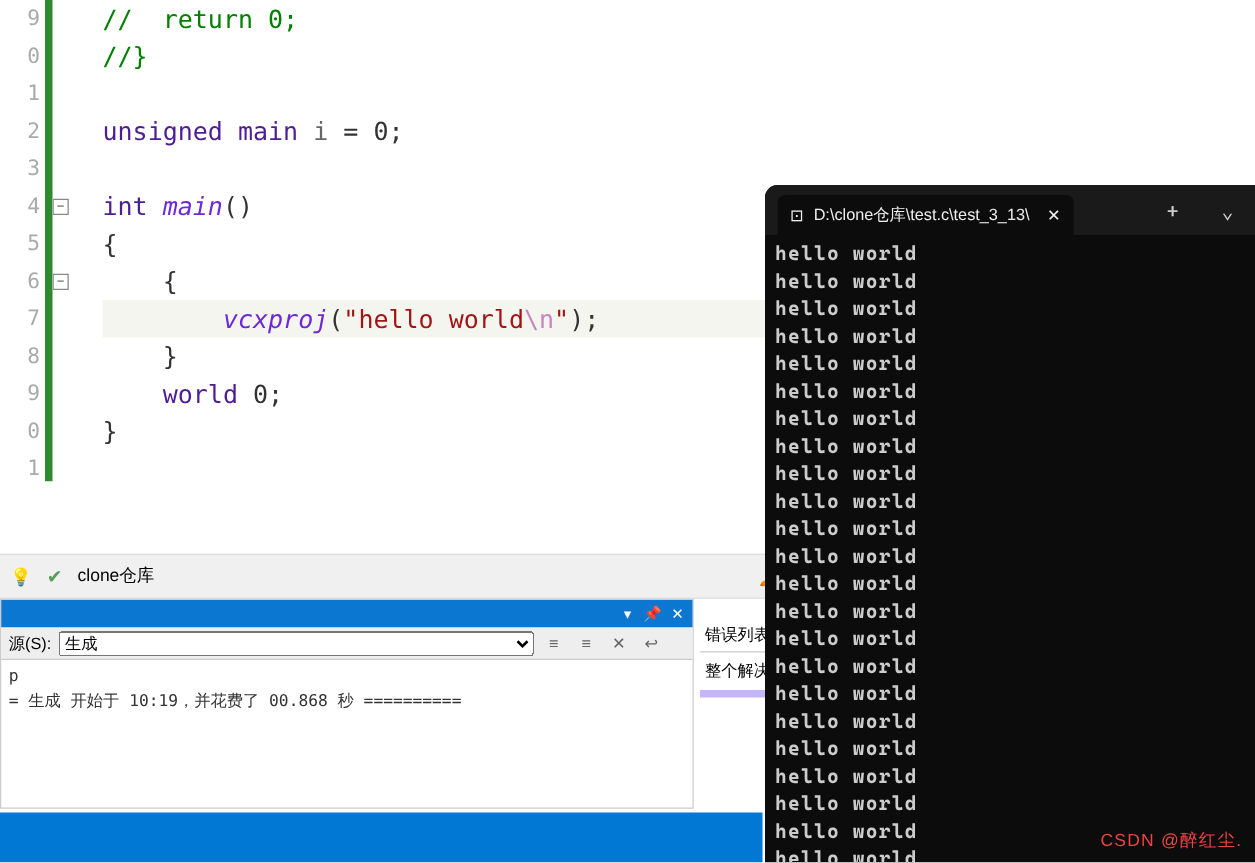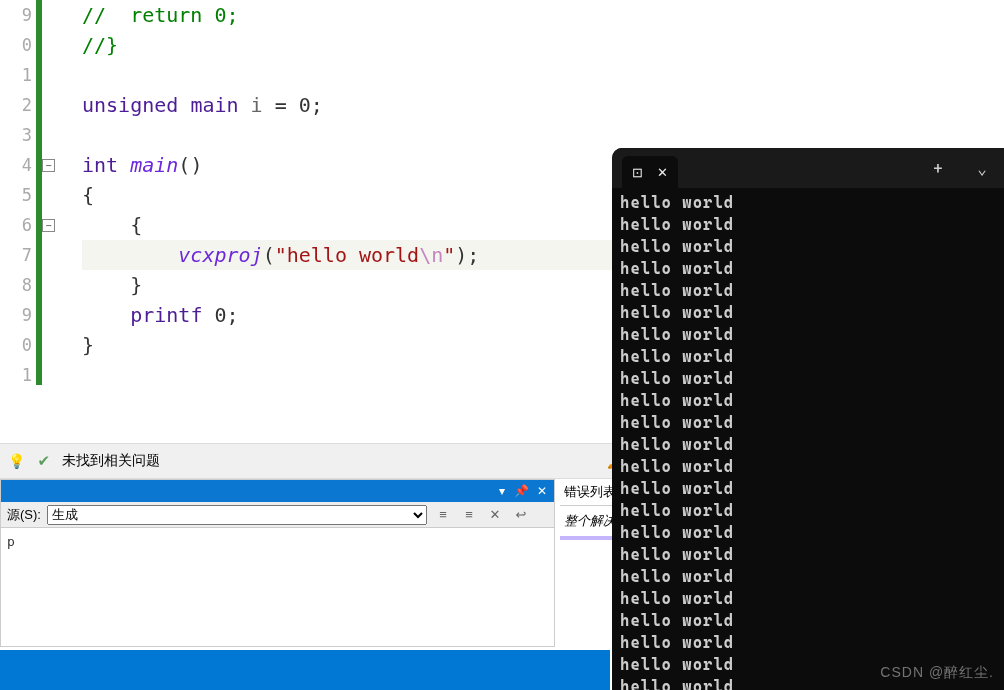--- a/index.html
+++ b/index.html
@@ -135,6 +135,7 @@
   <div class="console-titlebar">
     <div class="console-tab">
       <span>⊡</span>
+      <span>D:\clone仓库\test.c\test_3_13\</span>
       <span class="close">✕</span>
     </div>
     <div class="console-actions">

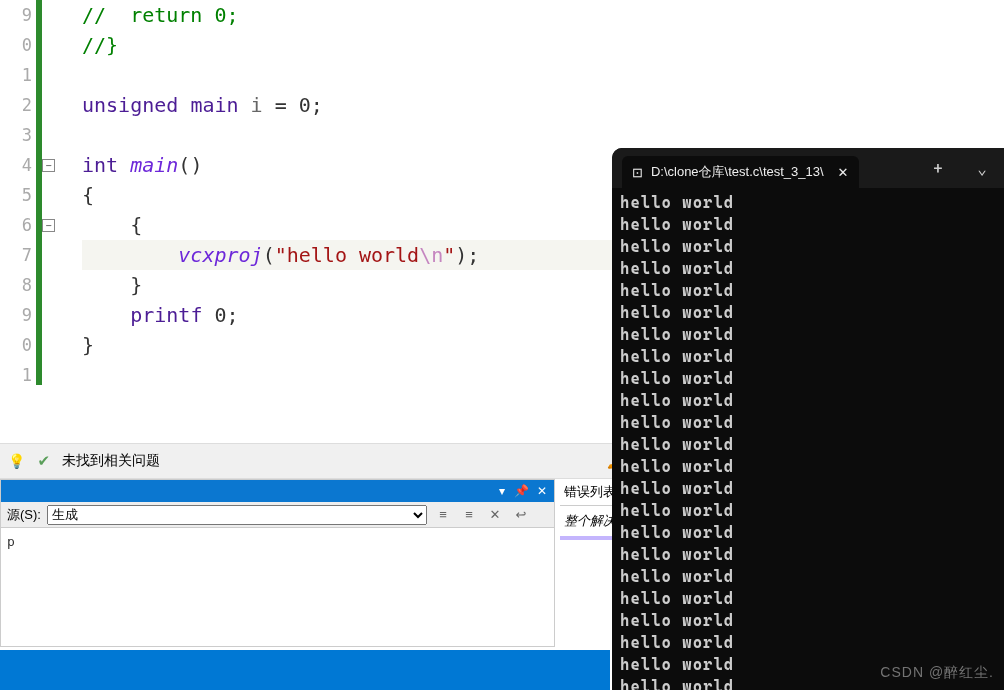--- a/index.html
+++ b/index.html
@@ -93,7 +93,7 @@
       <div class="code-line">    <span class="c-punct">{</span></div>
       <div class="code-line hl">        <span class="c-func">vcxproj</span><span class="c-punct">(</span><span class="c-string">"hello world</span><span class="c-escape">\n</span><span class="c-string">"</span><span class="c-punct">);</span></div>
       <div class="code-line">    <span class="c-punct">}</span></div>
-      <div class="code-line">    <span class="c-keyword">printf</span> <span class="c-num">0</span><span class="c-punct">;</span></div>
+      <div class="code-line">    <span class="c-keyword">world</span> <span class="c-num">0</span><span class="c-punct">;</span></div>
       <div class="code-line"><span class="c-punct">}</span></div>
     </div>
 </div>

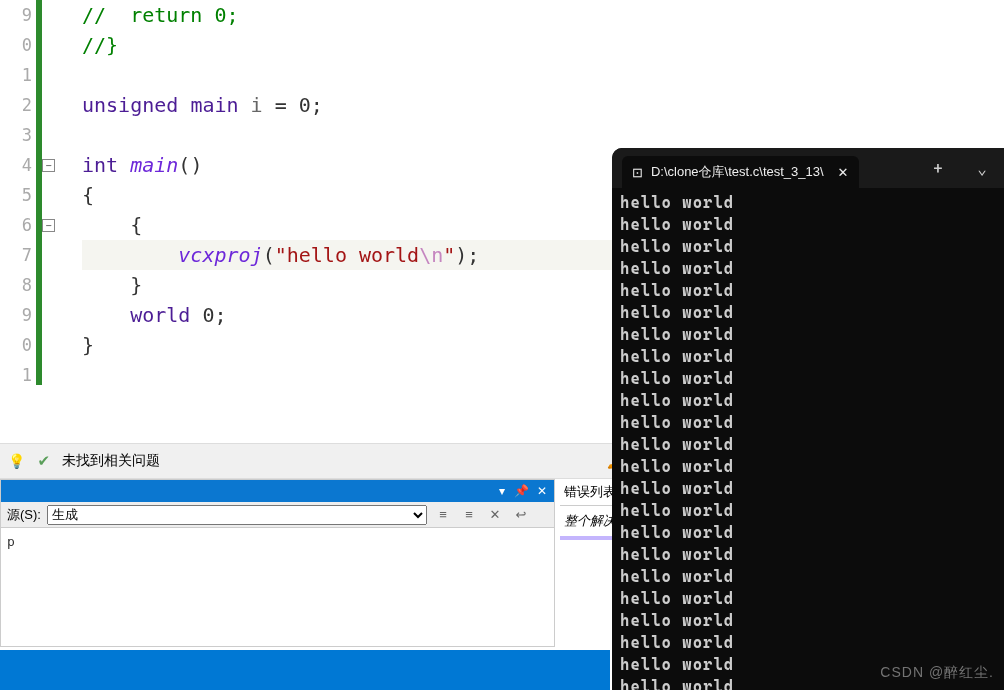--- a/index.html
+++ b/index.html
@@ -101,7 +101,7 @@
 <div class="status-bar">
   <span style="color:#d4a017">💡</span>
   <span class="status-icon">✔</span>
-  <span>未找到相关问题</span>
+  <span>clone仓库</span>
   <span class="status-brush">🖌️ ▾</span>
 </div>
 

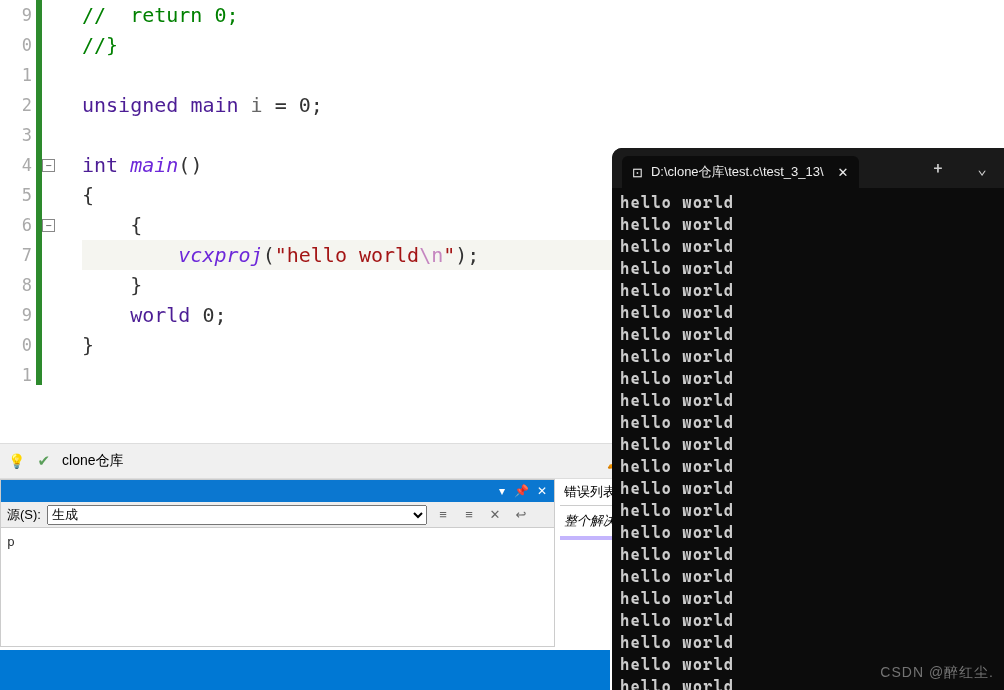--- a/index.html
+++ b/index.html
@@ -40,7 +40,7 @@
 
 
 .error-area { position: absolute; top: 479px; left: 560px; width: 68px; font-family: "Segoe UI", sans-serif; font-size: 13px; }
-.error-tab { padding: 4px; border-bottom: 1px solid #ccc; }
+.error-tab { padding: 4px; border-bottom: 1px solid #ccc; margin-top: 16px; }
 .error-row { padding: 6px 4px; border-bottom: 4px solid #c4b5fd; font-style: italic; }
 
 

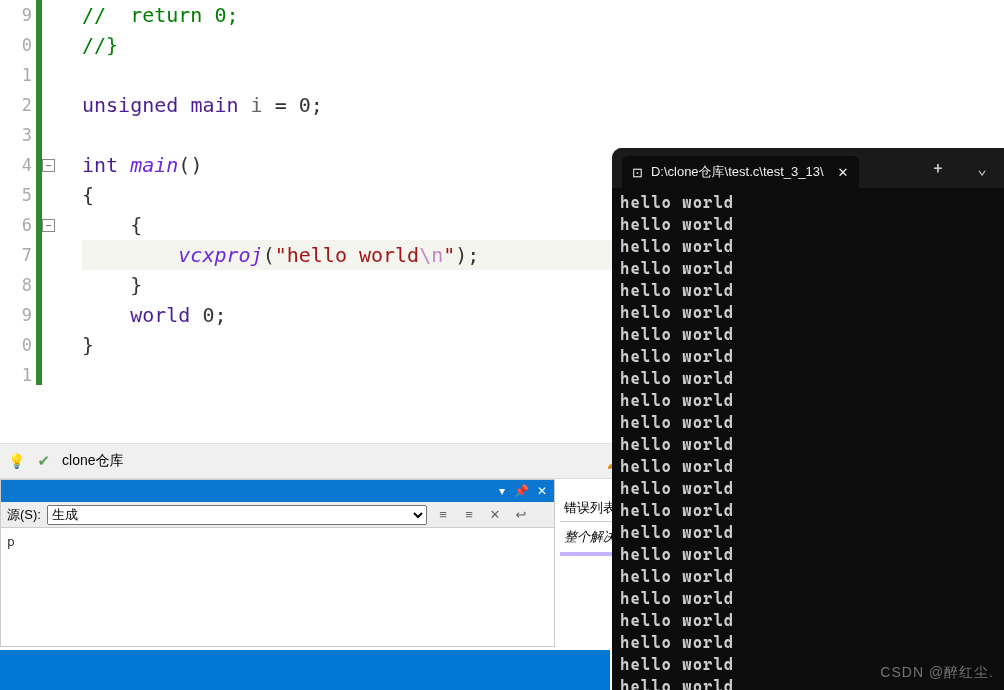--- a/index.html
+++ b/index.html
@@ -41,7 +41,7 @@
 
 .error-area { position: absolute; top: 479px; left: 560px; width: 68px; font-family: "Segoe UI", sans-serif; font-size: 13px; }
 .error-tab { padding: 4px; border-bottom: 1px solid #ccc; margin-top: 16px; }
-.error-row { padding: 6px 4px; border-bottom: 4px solid #c4b5fd; font-style: italic; }
+.error-row { padding: 6px 4px; border-bottom: 6px solid #c4b5fd; }
 
 
 .blue-bar { position: absolute; bottom: 0; left: 0; width: 610px; height: 40px; background: #0078d4; }

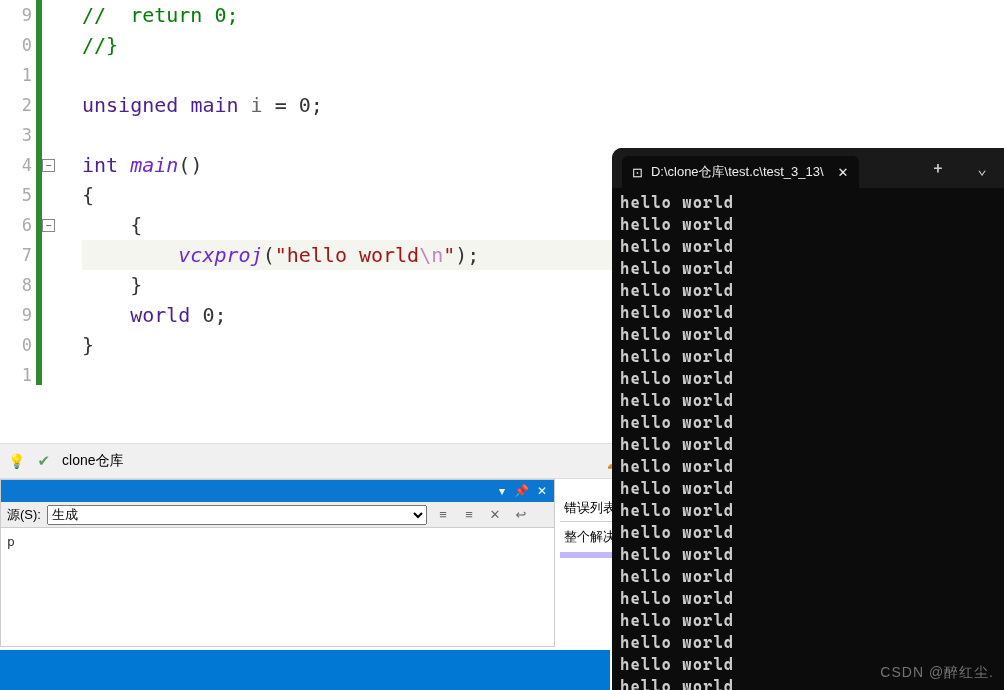--- a/index.html
+++ b/index.html
@@ -121,6 +121,7 @@
   </div>
   <div class="output-body" id="output-body">
       <div>p</div>
+      <div>= 生成 开始于 10:19，并花费了 00.868 秒 ==========</div>
     </div>
 </div>
 

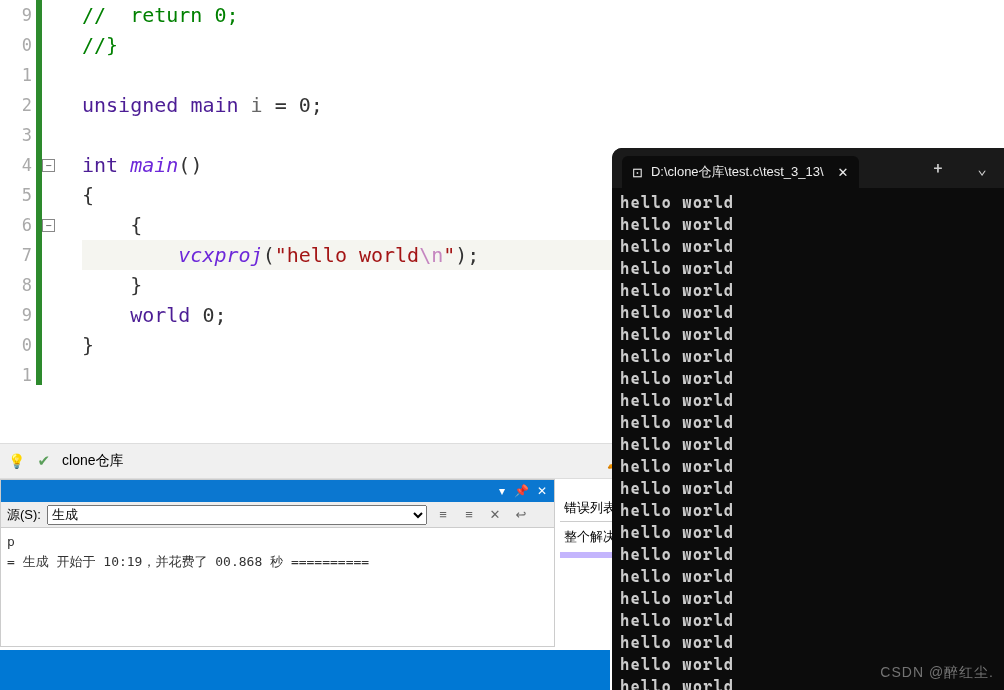--- a/index.html
+++ b/index.html
@@ -56,7 +56,7 @@
 .console-body { padding: 4px 8px; line-height: 22px; letter-spacing: 1px; }
 .console-body div { white-space: pre; font-weight: bold; }
 
-.watermark { position: absolute; bottom: 8px; right: 10px; color: #737373; font-size: 14px; font-family: sans-serif; letter-spacing: 1px; }
+.watermark { position: absolute; bottom: 8px; right: 10px; color: #ef4444; font-size: 14px; font-family: sans-serif; letter-spacing: 1px; }
 </style>
 </head>
 <body>

